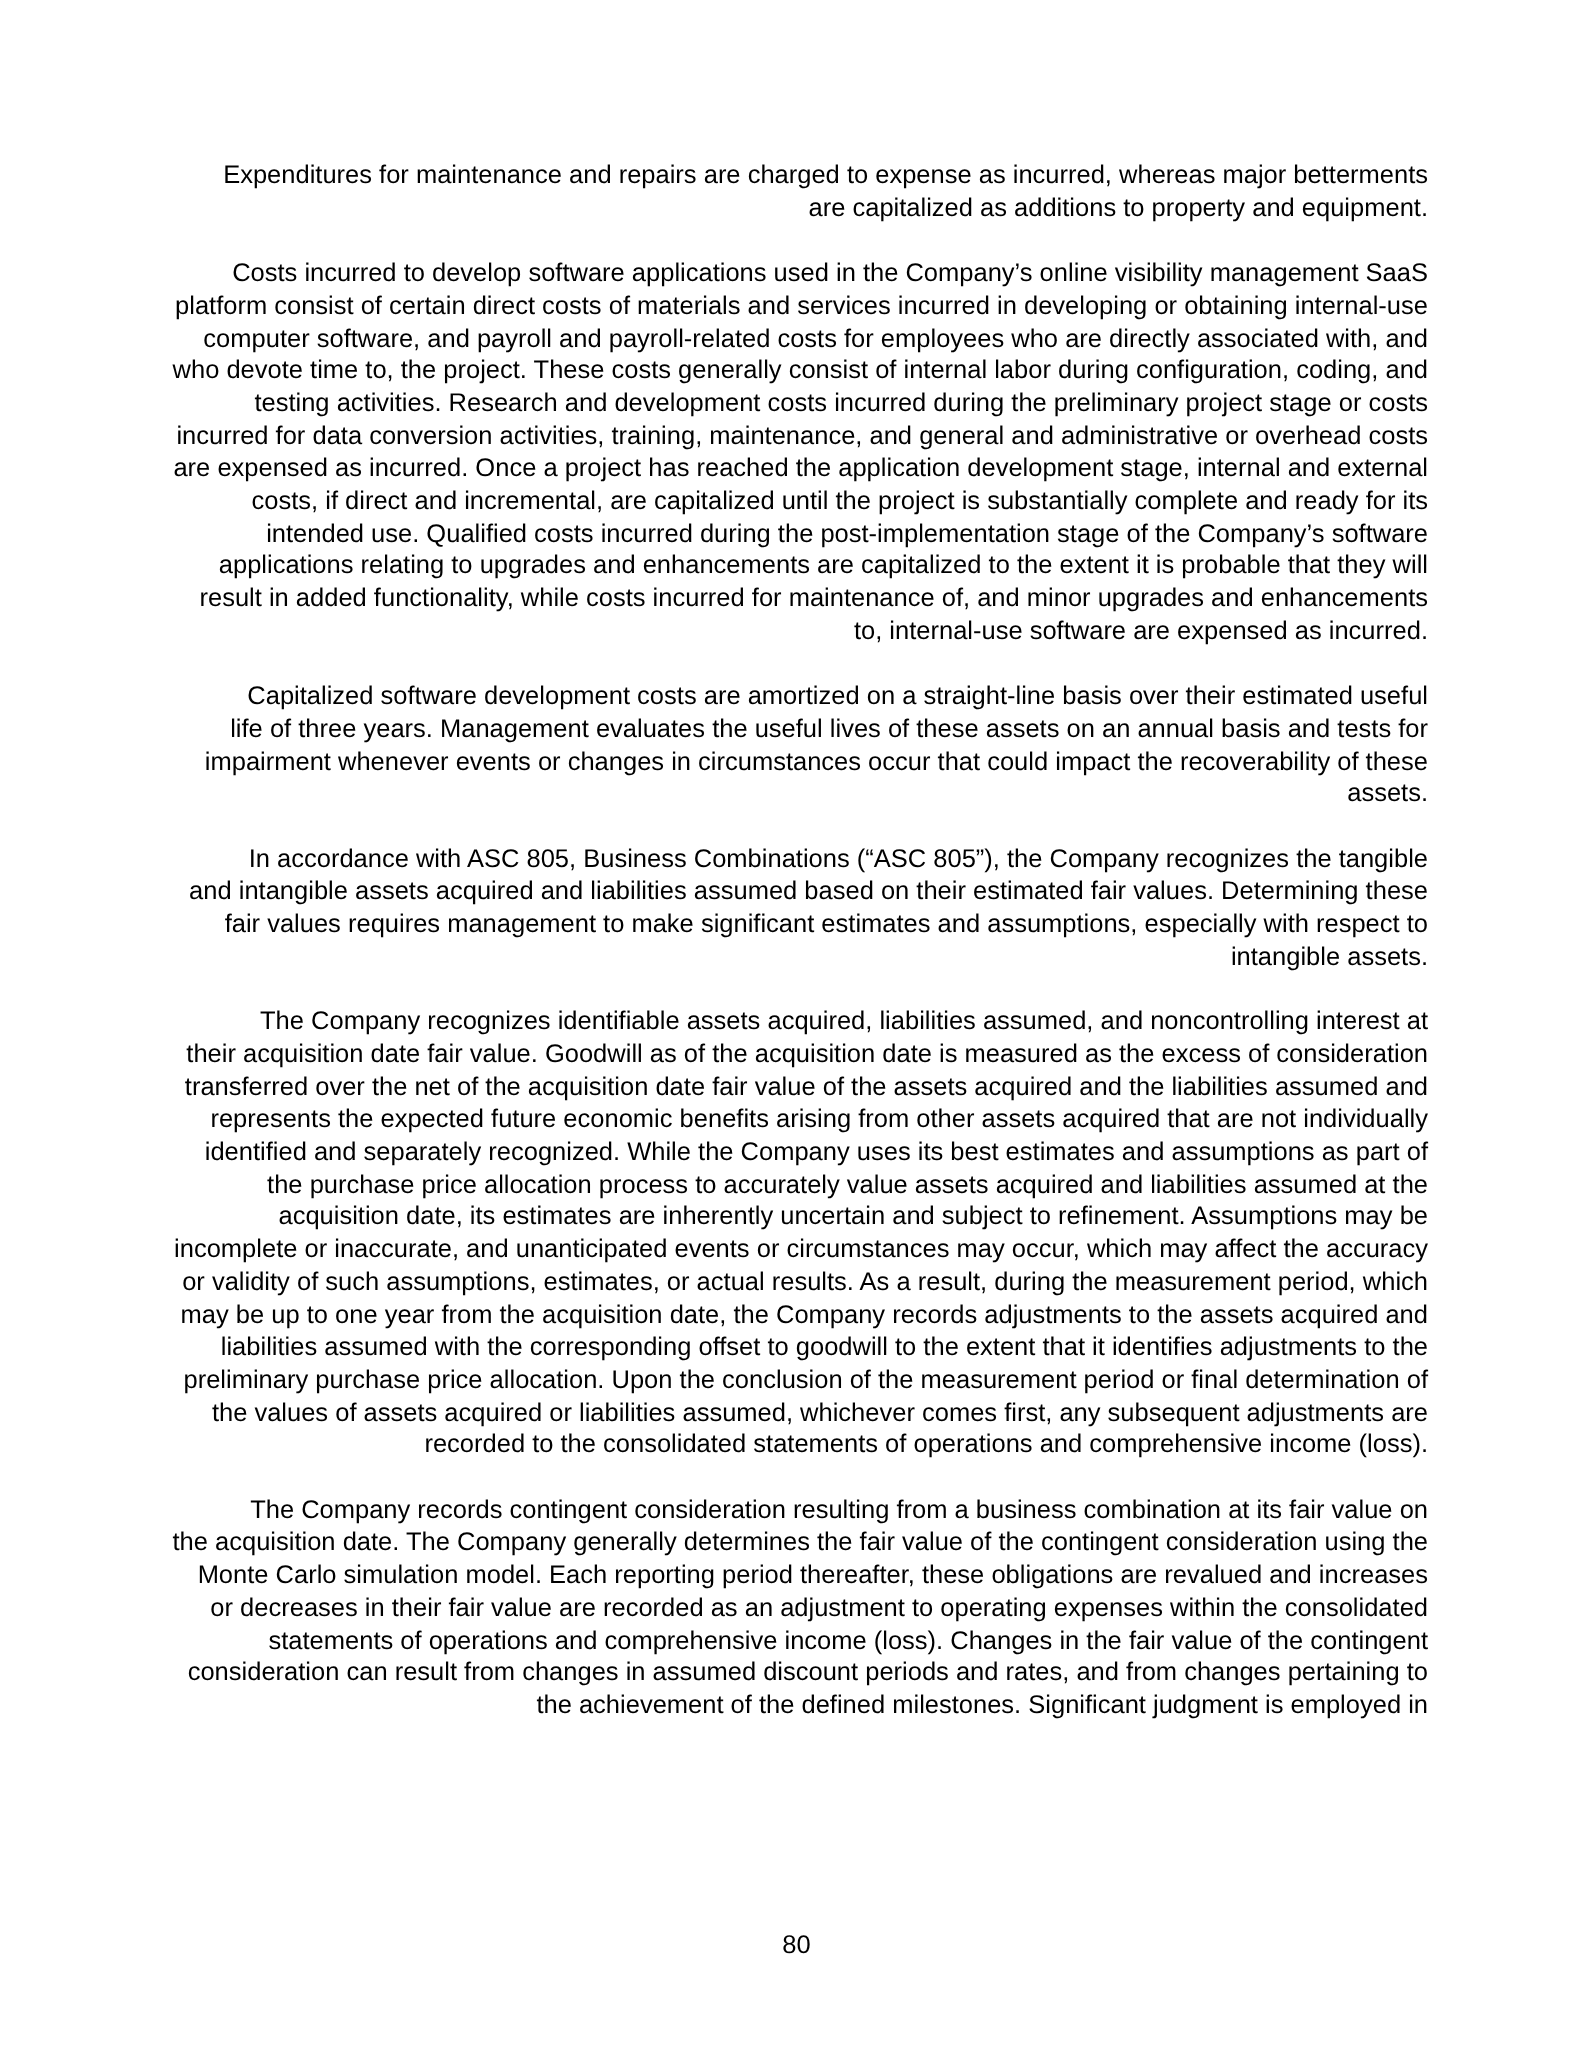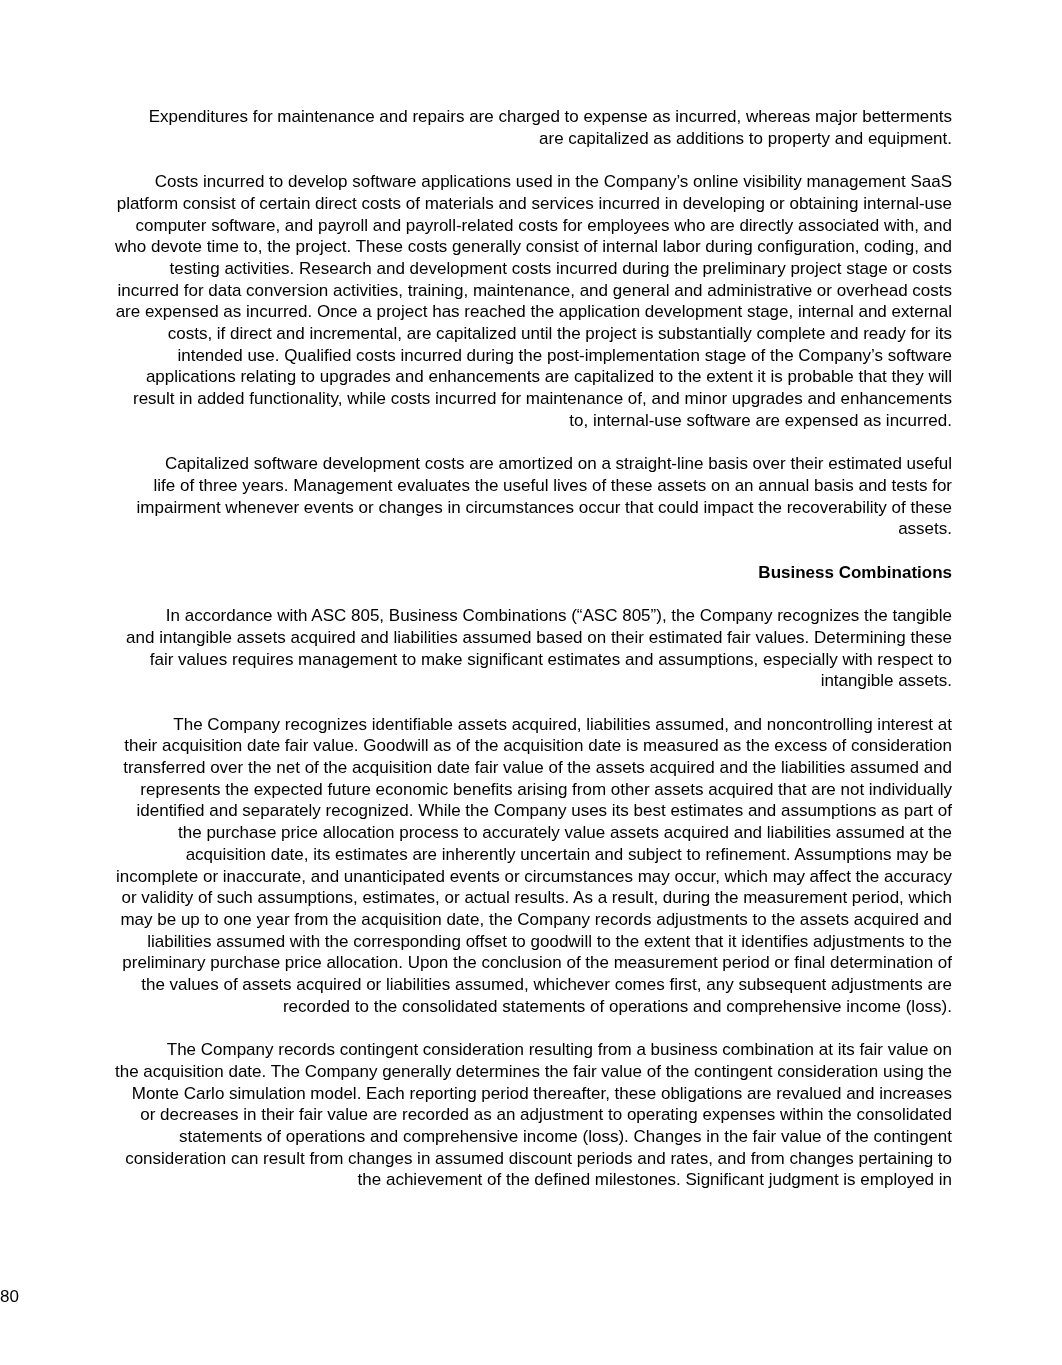--- a/index.html
+++ b/index.html
@@ -60,7 +60,6 @@
 
     <p class="body-para">Capitalized software development costs are amortized on a straight-line basis over their estimated useful life of three years. Management evaluates the useful lives of these assets on an annual basis and tests for impairment whenever events or changes in circumstances occur that could impact the recoverability of these assets.</p>
 
-    <h2 class="doc-heading">Business Combinations</h2>
 
     <p class="body-para"><span>In accordance with ASC 805, </span><span class="italic">Business Combinations (“ASC 805”)</span><span>, the Company recognizes the tangible and intangible assets acquired and liabilities assumed based on their estimated fair values. Determining these fair values requires management to make significant estimates and assumptions, especially with respect to intangible assets.</span></p>
 

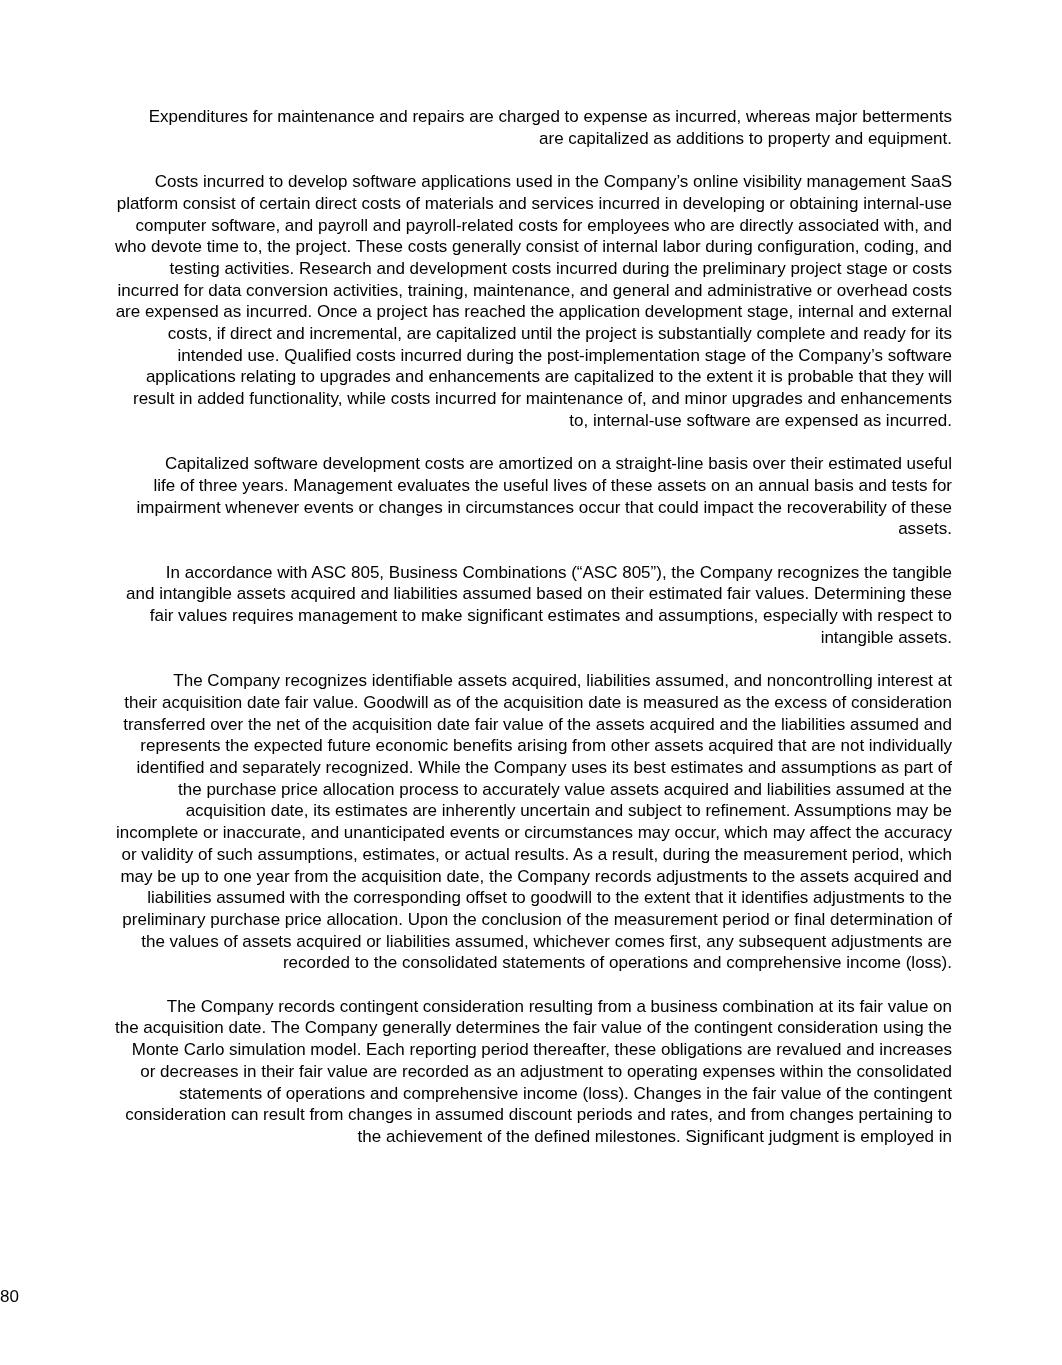--- a/index.html
+++ b/index.html
@@ -42,7 +42,7 @@
       left: 0;
       width: 100%;
       top: 1286px;
-      text-align: left;
+      text-align: center;
       font-size: 17px;
       line-height: 21.7px;
     }

